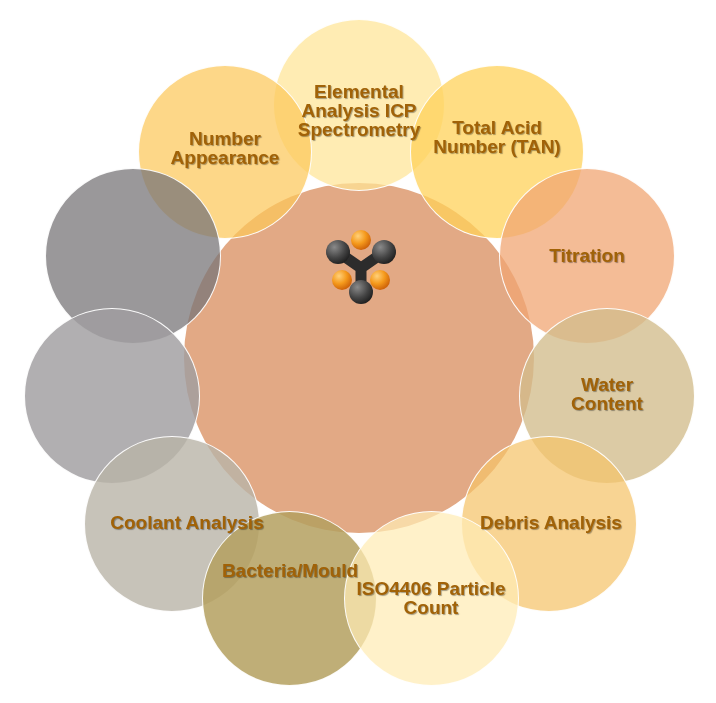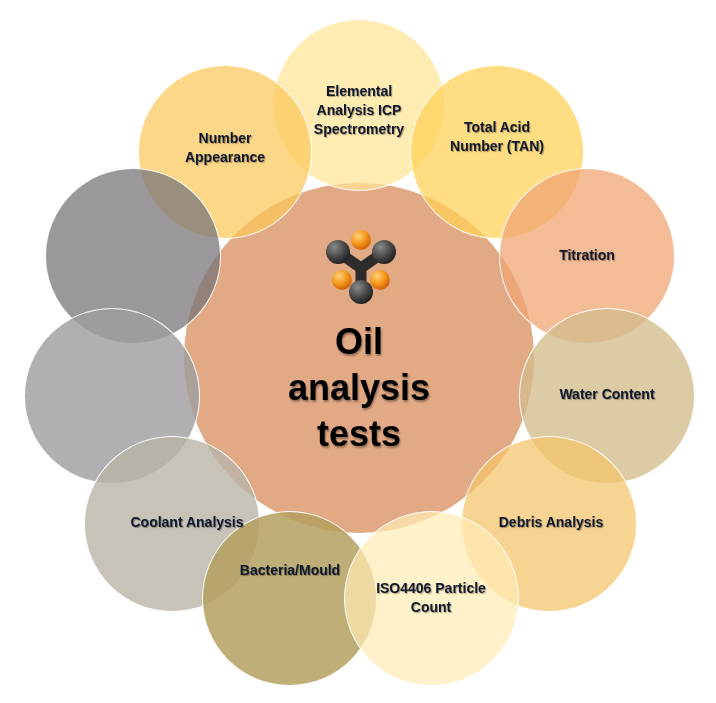--- a/index.html
+++ b/index.html
@@ -18,8 +18,8 @@
     background: #e2a985;
   }
   .sat-label {
-    font-weight: bold; font-size: 14px; line-height: 19px;
-    color: #0f172a;
+    font-weight: bold; font-size: 19px; line-height: 19px;
+    color: #a16207;
     text-shadow: 1px 1px 1px rgba(0,0,0,0.35);
     position: absolute; transform: translate(-50%, -50%);
     text-align: center; white-space: pre-line;

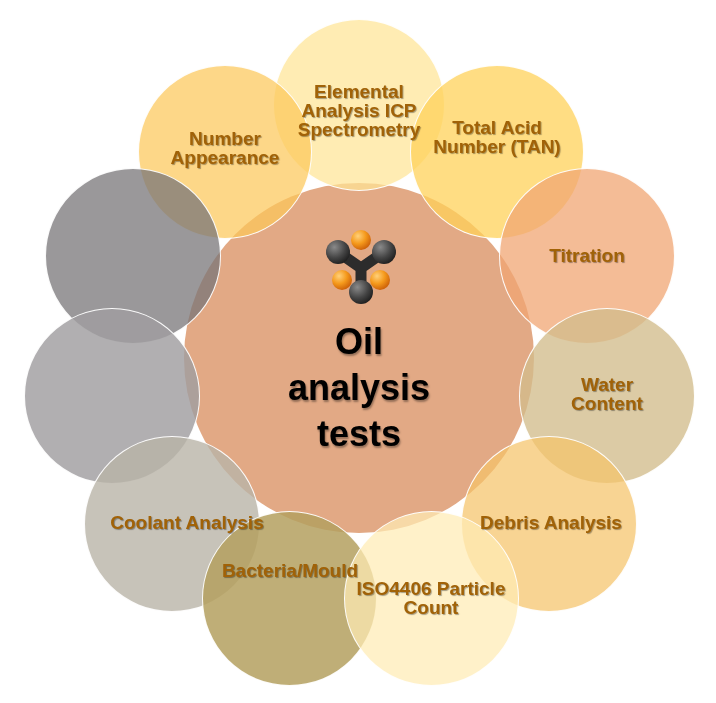--- a/index.html
+++ b/index.html
@@ -73,9 +73,6 @@
     <circle cx="56" cy="52" r="10" fill="url(#og)"></circle>
   </svg>
 
-  <div class="title">Oil
-analysis
-tests</div>
 
   <div class="sat-label" style="left:359px; top:110px;">Elemental
 Analysis  ICP

